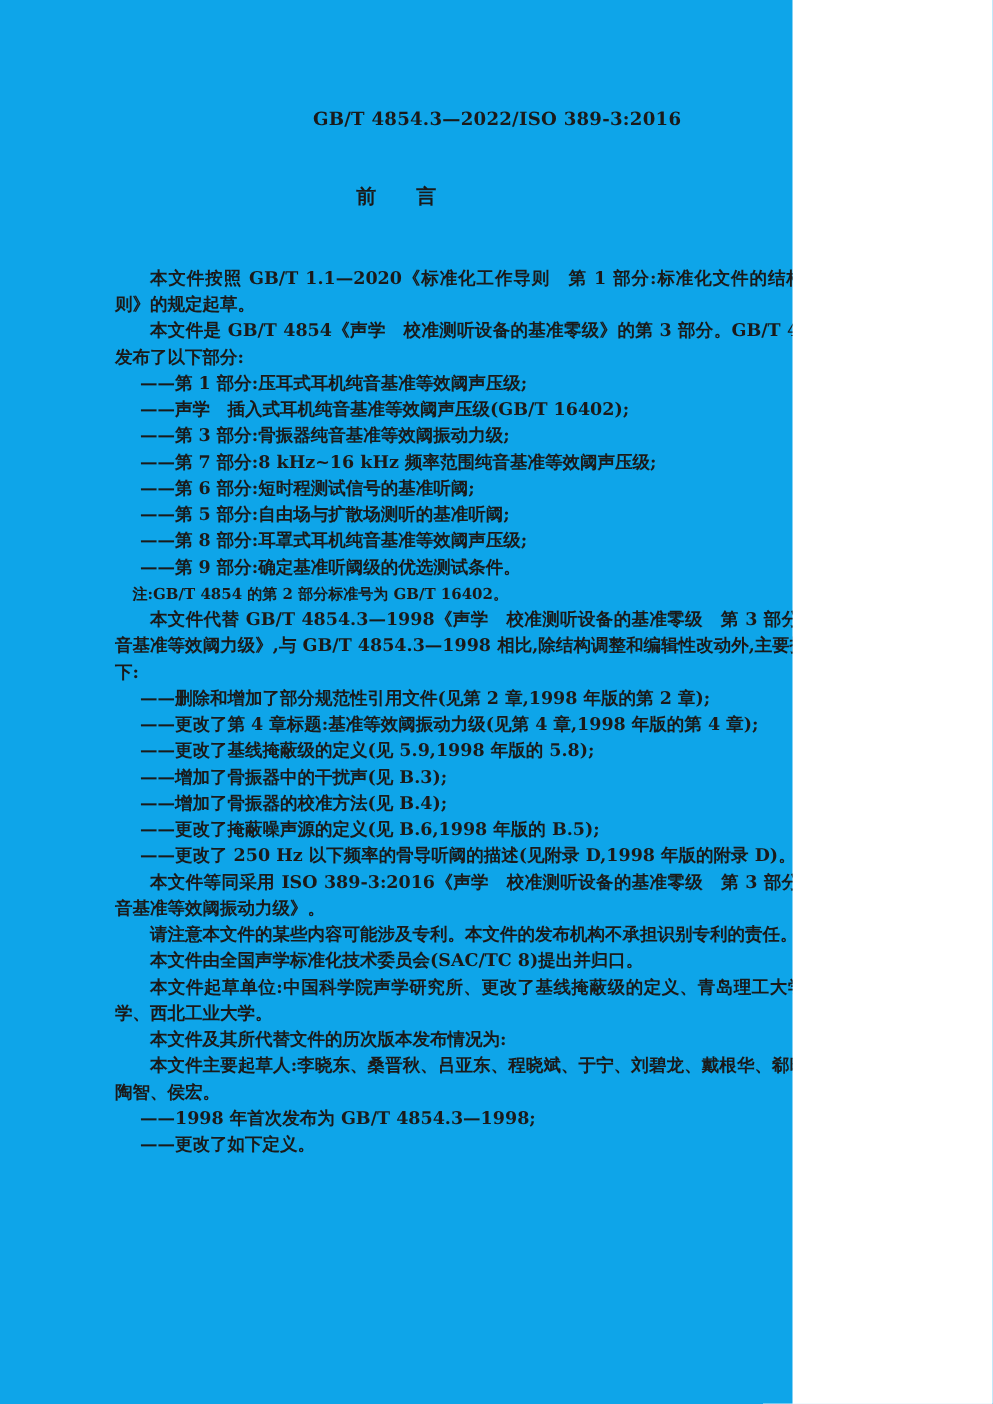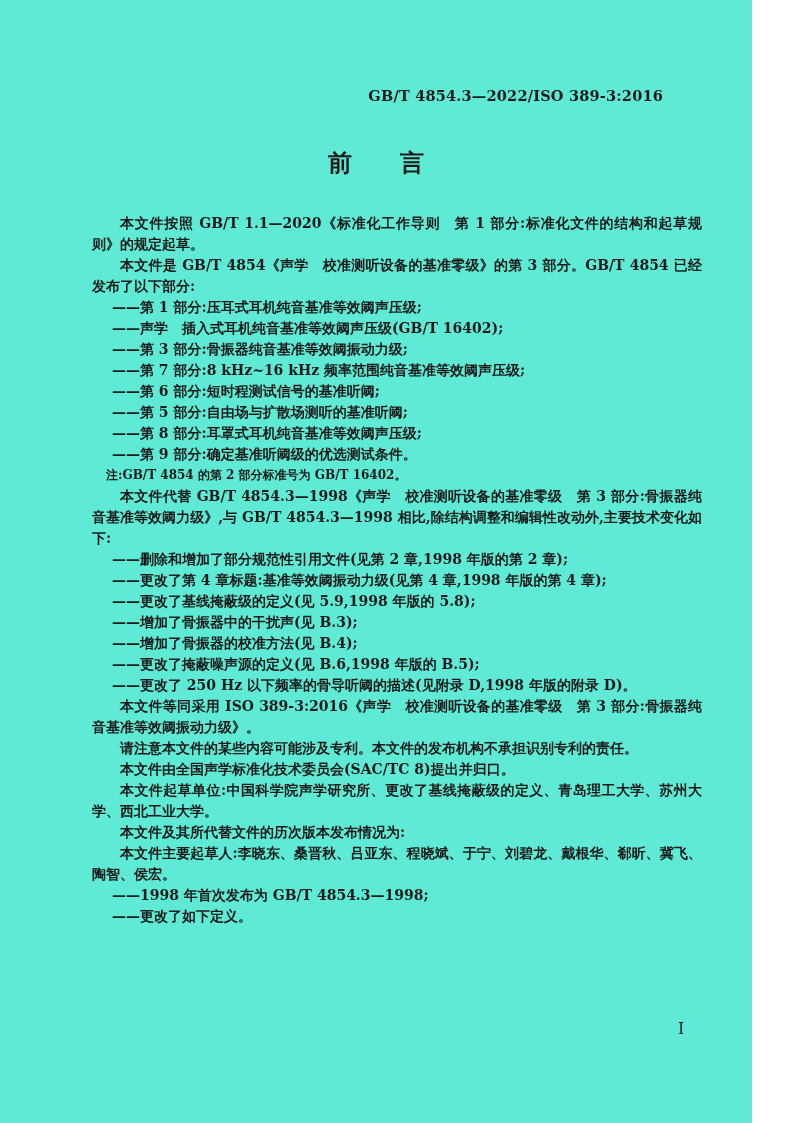--- a/index.html
+++ b/index.html
@@ -5,9 +5,9 @@
   html, body { margin: 0; padding: 0; background: #ffffff; }
   .page {
     position: relative;
-    width: 752px;
+    width: 634px;
     height: 1123px;
-    background: #5eead4;
+    background: #0ea5e9;
     overflow: hidden;
     color: #1a1a1a;
     font-family: "DejaVu Serif", "Liberation Serif", serif;

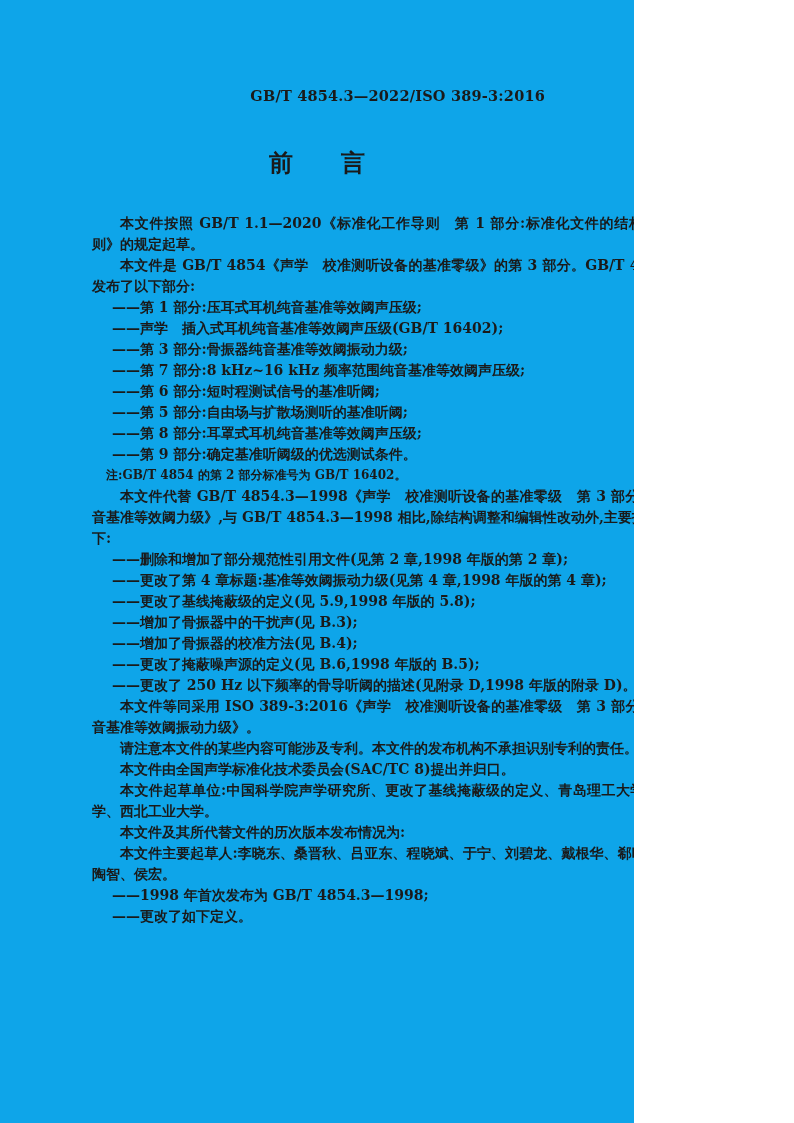--- a/index.html
+++ b/index.html
@@ -28,7 +28,7 @@
     left: 0;
     width: 100%;
     text-align: center;
-    font-size: 24px;
+    font-size: 16px;
     font-weight: bold;
     font-family: "DejaVu Sans", "Liberation Sans", sans-serif;
     white-space: pre;

